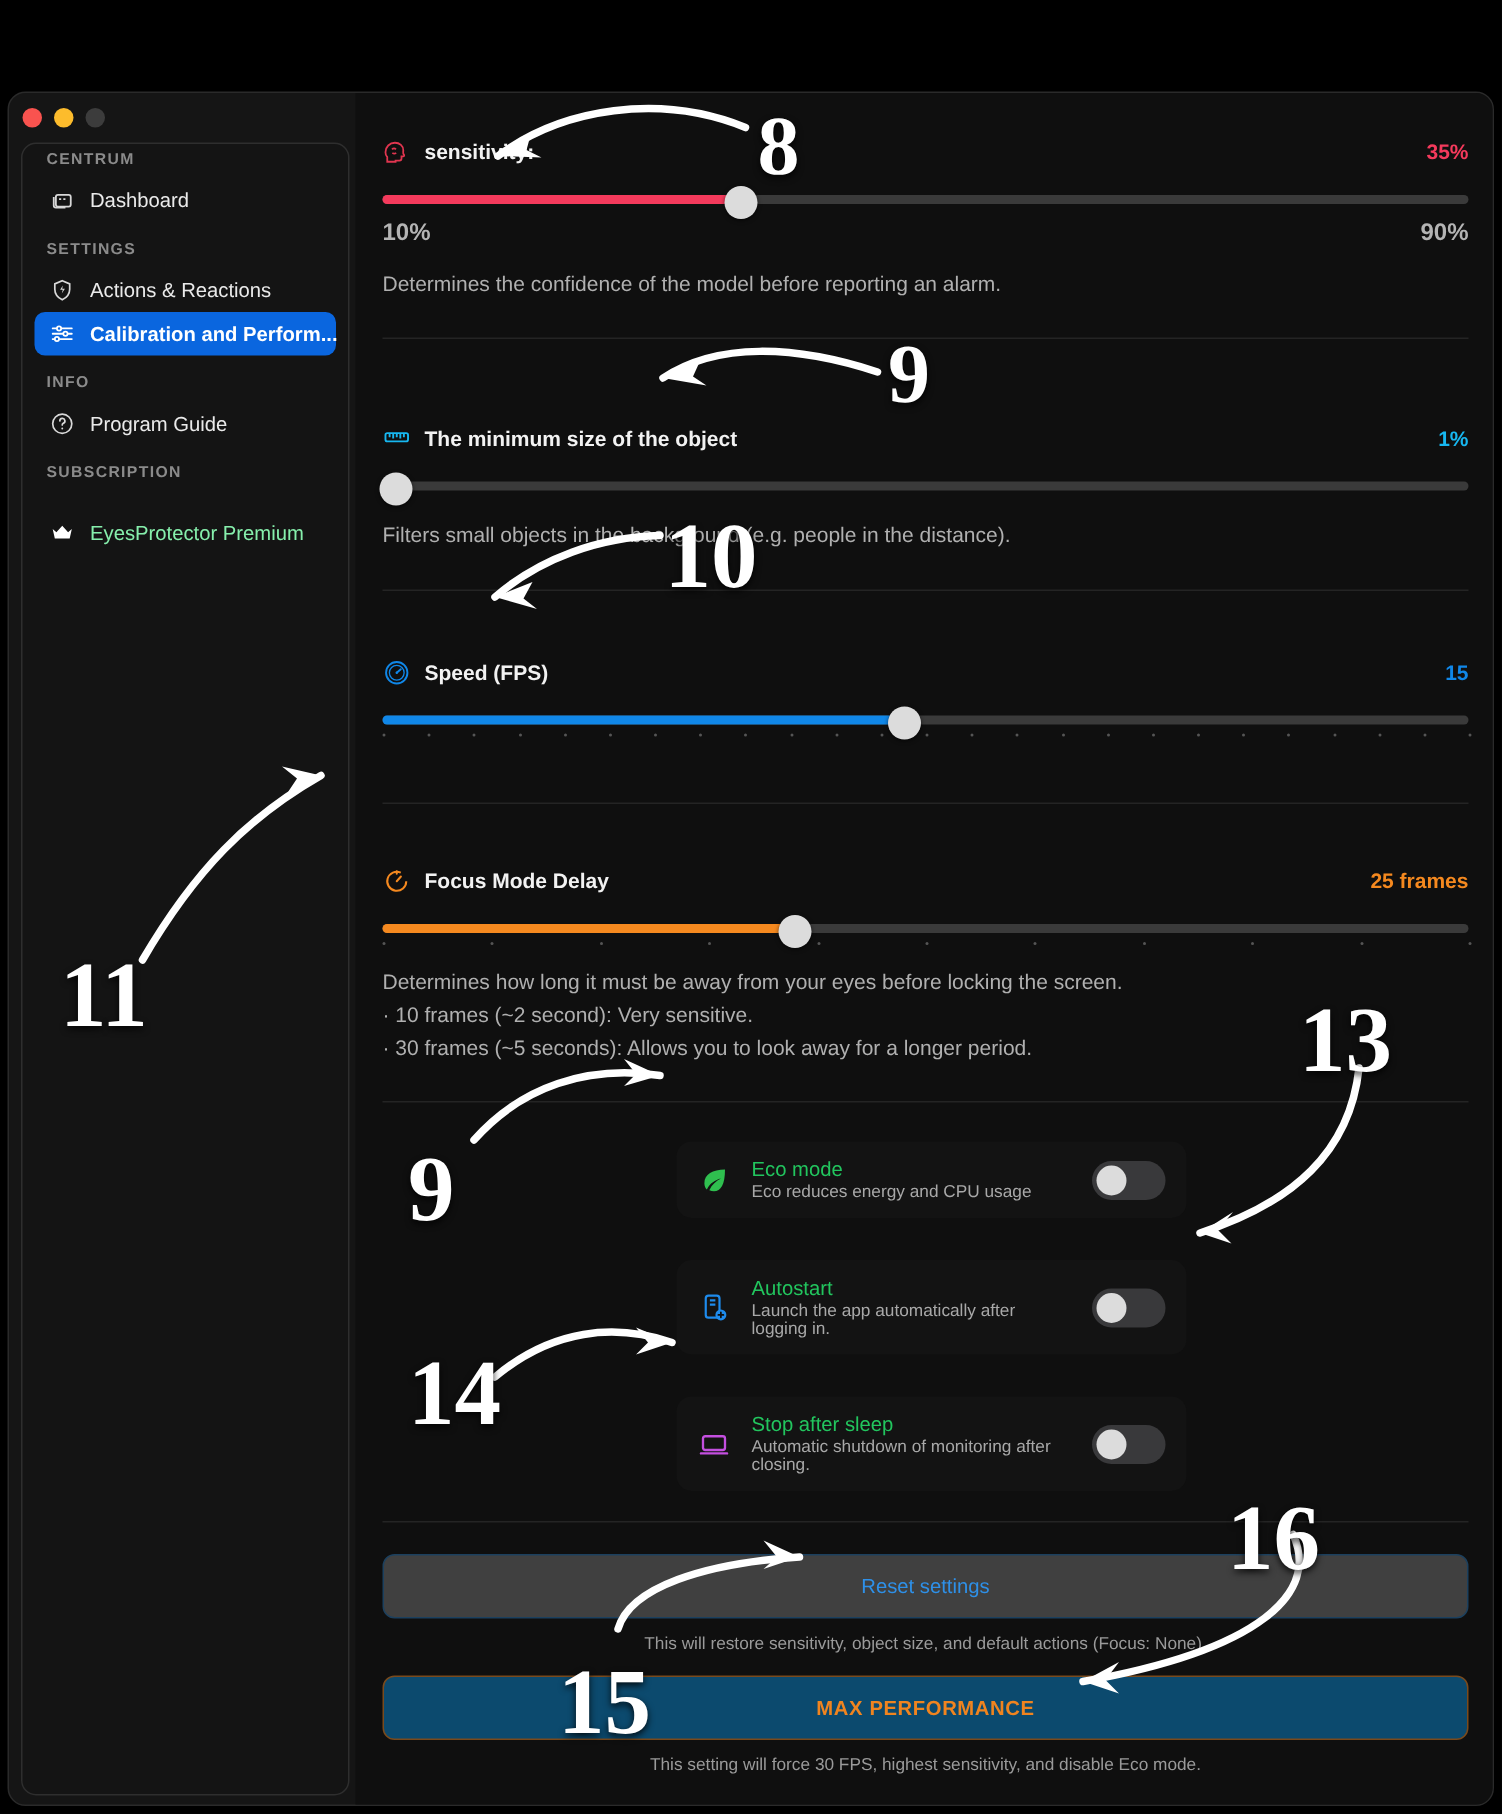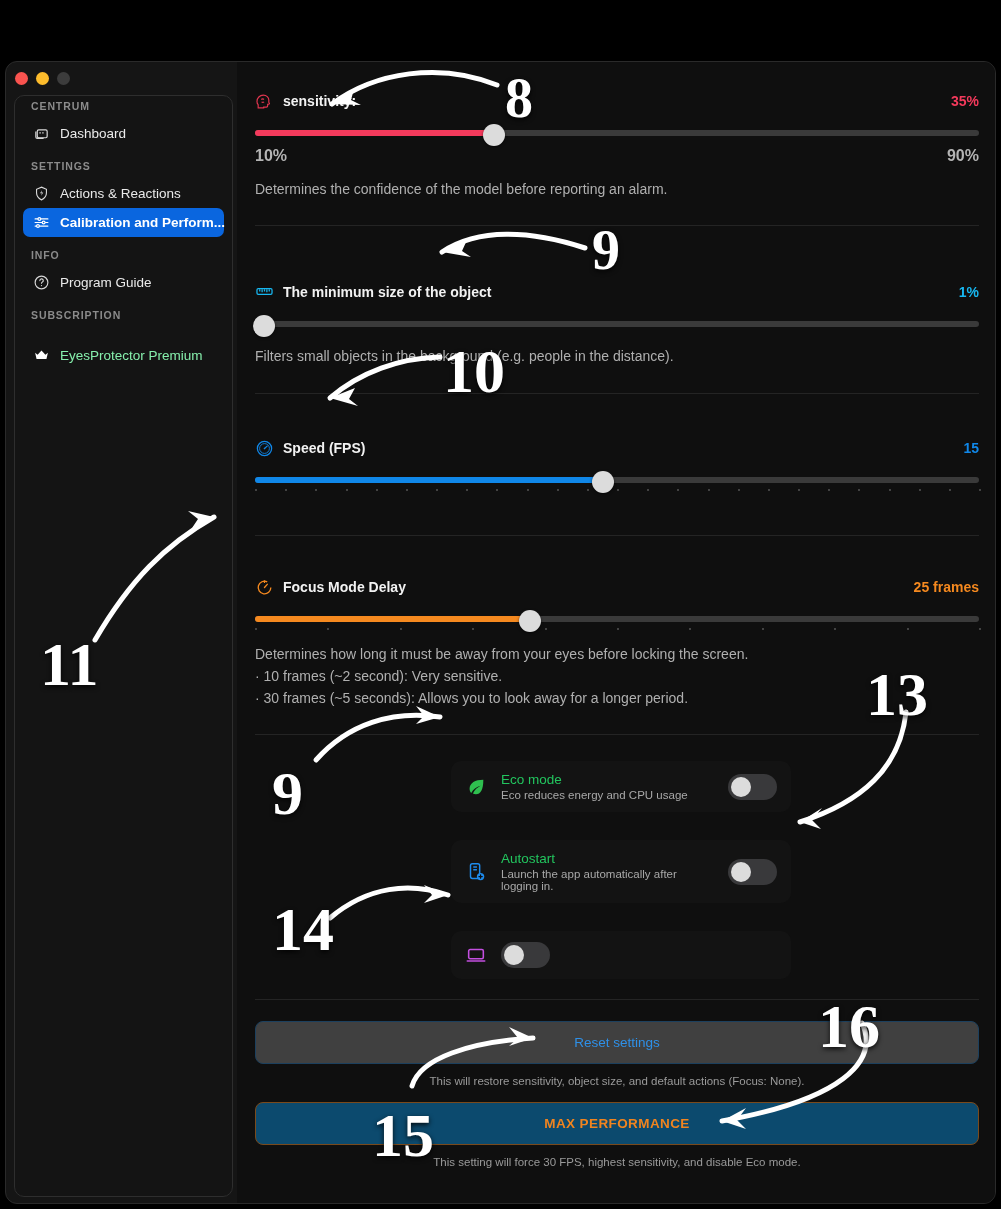--- a/index.html
+++ b/index.html
@@ -378,6 +378,10 @@
               <rect x="4" y="6" width="16" height="10" rx="1.6"></rect>
               <path d="M2.5 18.5h19" stroke-linecap="round"></path>
             </svg>
+          </span>
+          <span class="card-text">
+            <span class="card-title" style="display:block">Stop after sleep</span>
+            <span class="card-sub" style="display:block">Automatic shutdown of monitoring after closing.</span>
           </span>
           <span class="toggle">
               <span class="tk"></span>

